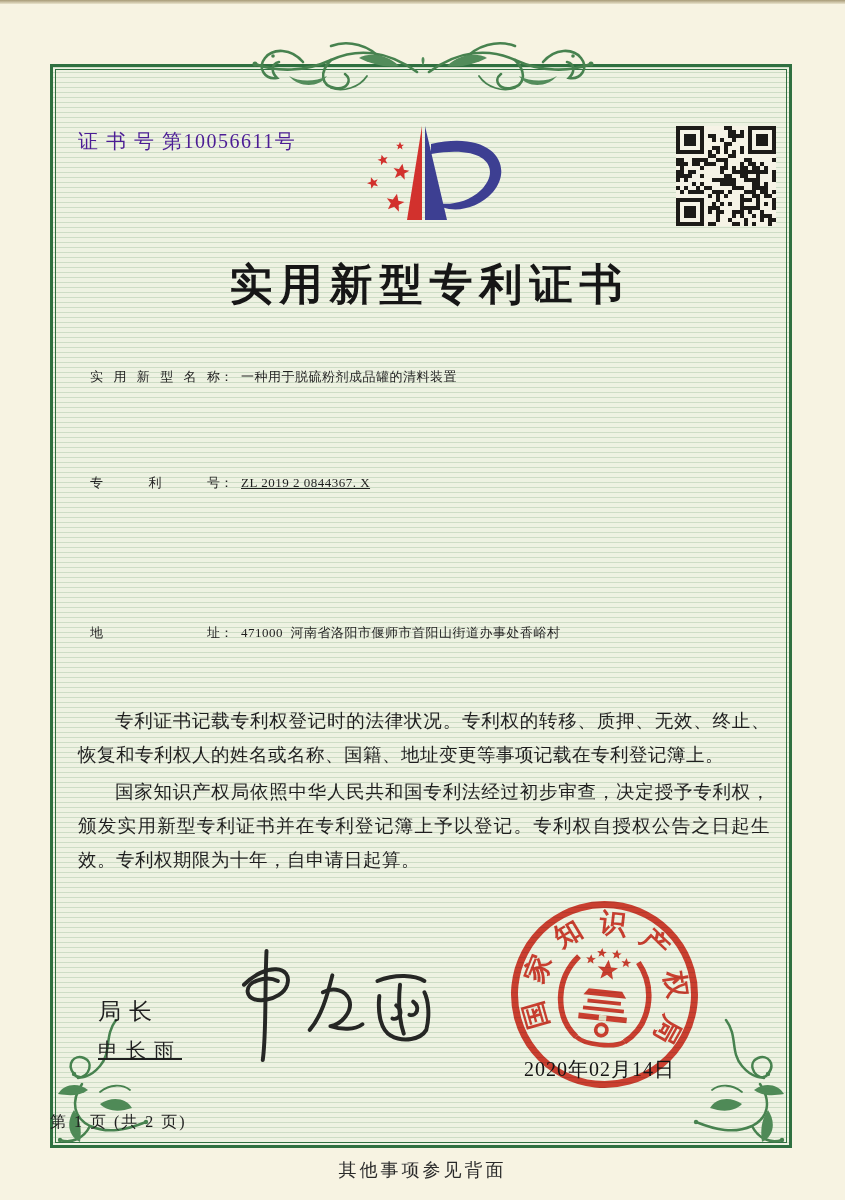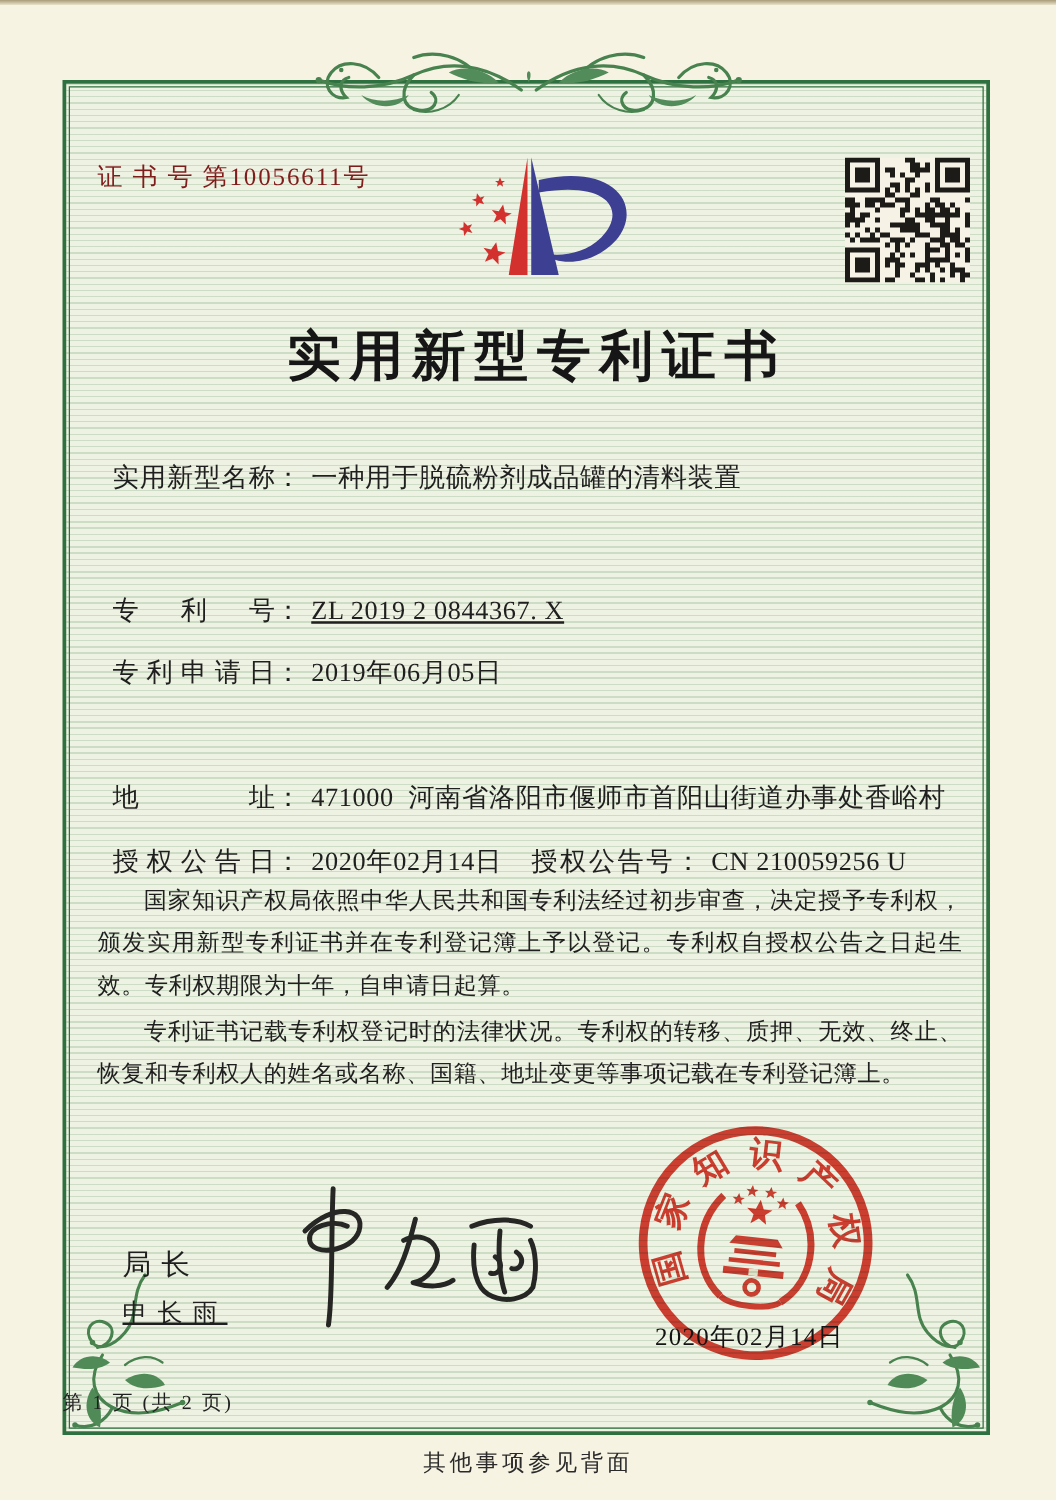--- a/index.html
+++ b/index.html
@@ -30,7 +30,7 @@
   #corner-left{left:30px;top:1018px;}
   #corner-right{left:692px;top:1018px;transform:scaleX(-1);}
   
-  .cert-no{position:absolute;left:78px;top:128px;font-size:20px;letter-spacing:1.5px;color:#7f1d1d;}
+  .cert-no{position:absolute;left:78px;top:128px;font-size:20px;letter-spacing:1.5px;color:#4c1d95;}
   
   #logo{position:absolute;left:343px;top:114px;}
   #qr{position:absolute;left:676px;top:126px;width:100px;height:100px;}

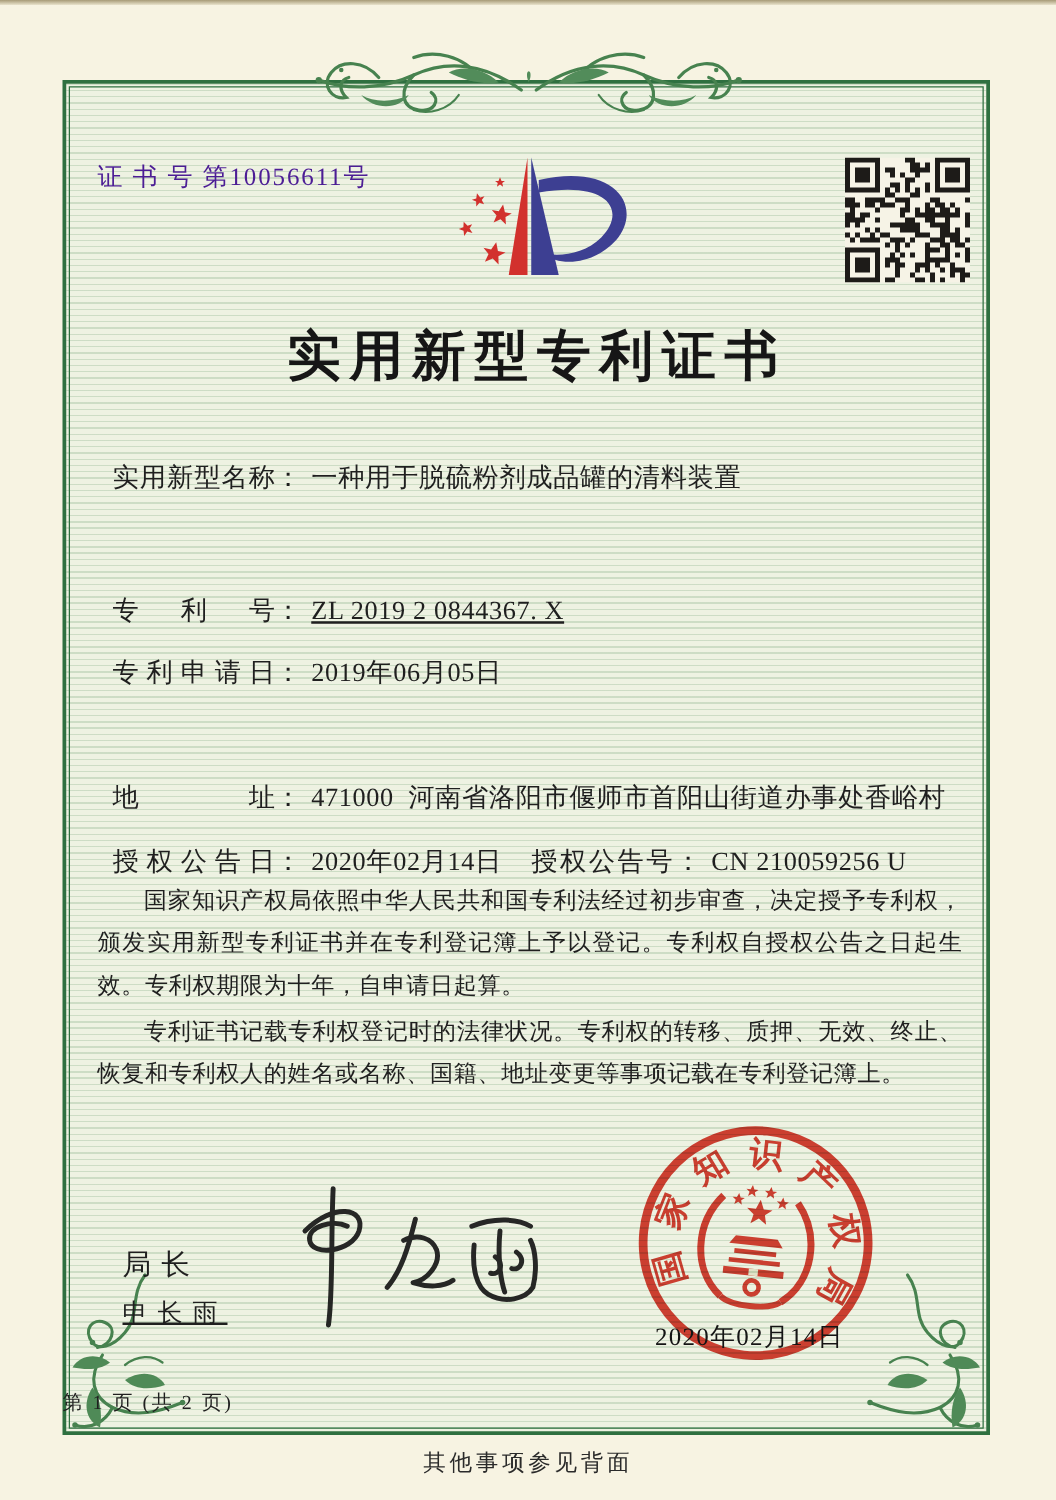--- a/index.html
+++ b/index.html
@@ -41,7 +41,7 @@
     color:#161616;
   }
   
-  .row{position:absolute;left:90px;font-size:21px;white-space:nowrap;}
+  .row{position:absolute;left:90px;font-size:13px;white-space:nowrap;}
   .f-label{display:inline-block;width:130px;text-align:justify;text-align-last:justify;vertical-align:bottom;}
   .f-colon{display:inline-block;margin-right:8px;}
   .f-value{white-space:pre;letter-spacing:.5px;}

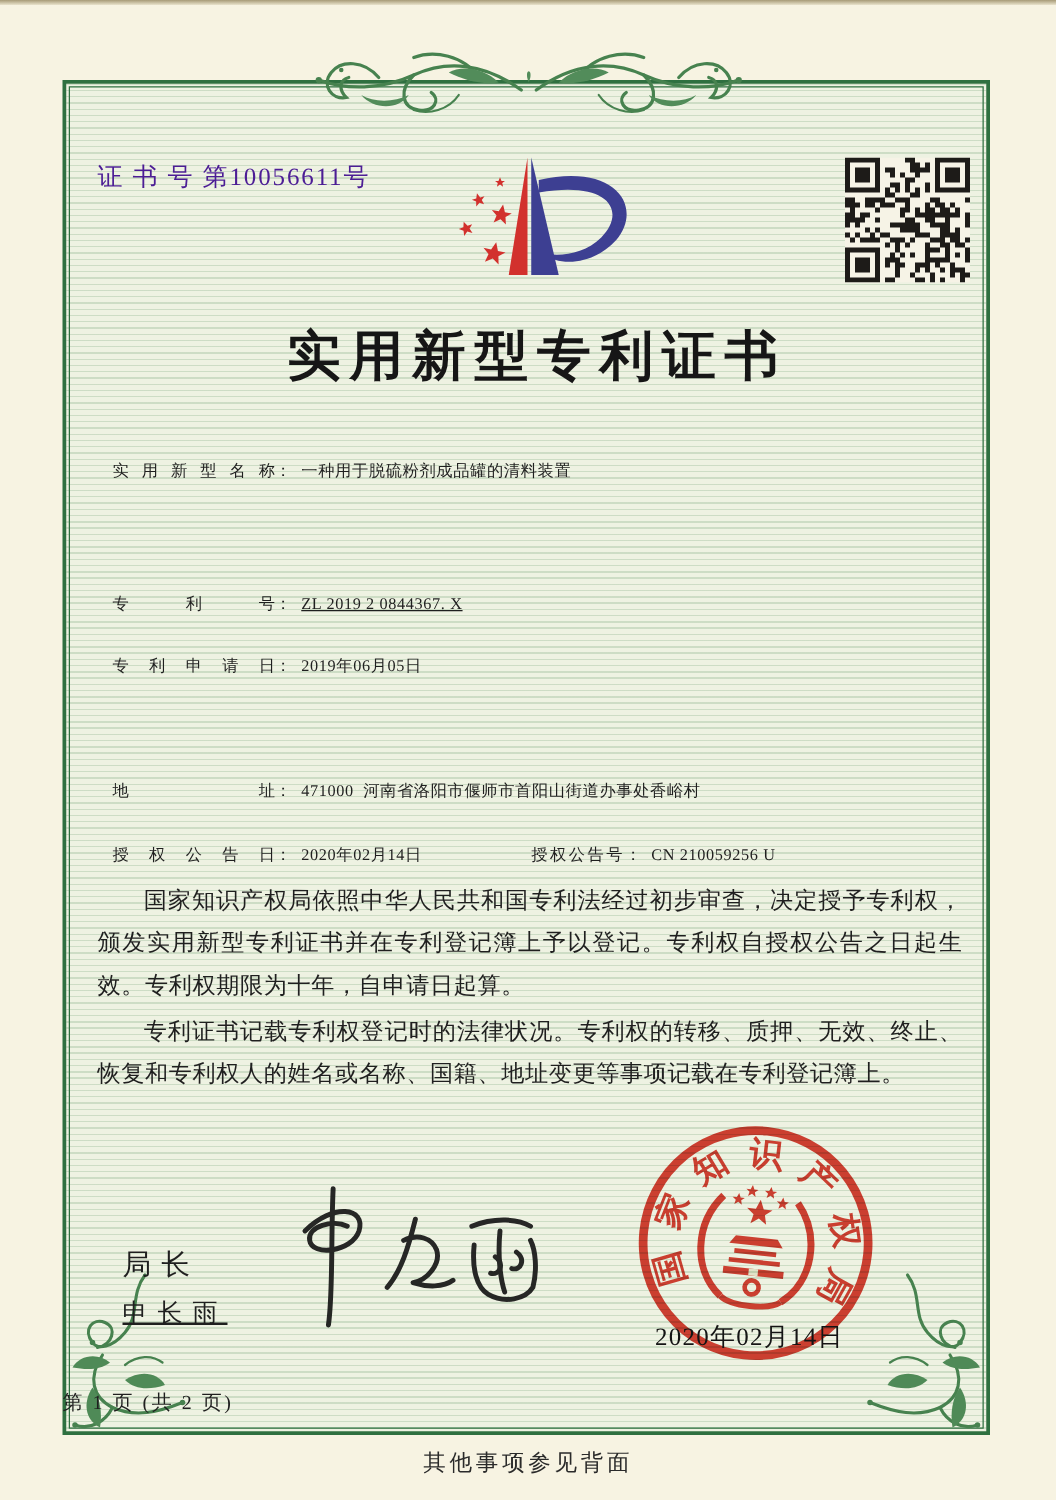--- a/index.html
+++ b/index.html
@@ -153,9 +153,6 @@
   </div>
   <div class="row" id="row-2">
     <span class="f-label">专利号</span><span class="f-colon">：</span><span class="f-value">ZL 2019 2 0844367. X</span>
-  </div>
-  <div class="row" id="row-3">
-    <span class="f-label">专利申请日</span><span class="f-colon">：</span><span class="f-value">2019年06月05日</span>
   </div>
   <div class="row" id="row-5">
     <span class="f-label">地址</span><span class="f-colon">：</span><span class="f-value">471000  河南省洛阳市偃师市首阳山街道办事处香峪村</span>

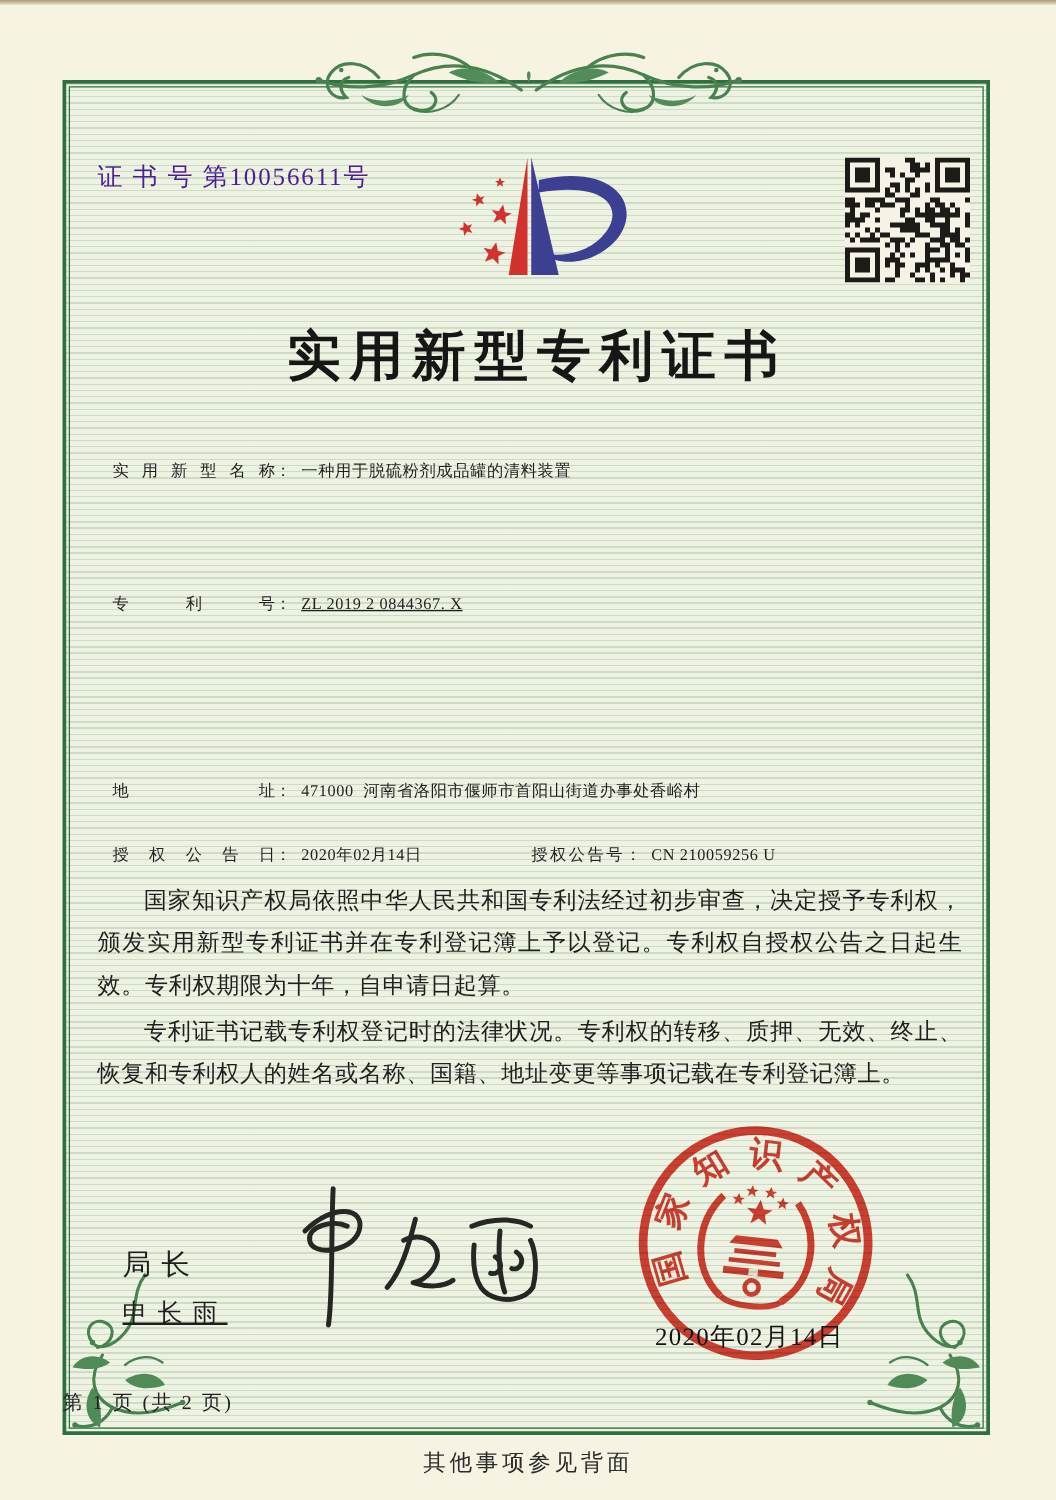--- a/index.html
+++ b/index.html
@@ -158,12 +158,6 @@
     <span class="f-label">地址</span><span class="f-colon">：</span><span class="f-value">471000  河南省洛阳市偃师市首阳山街道办事处香峪村</span>
   </div>
 
-  <div class="row" id="row-grant">
-    <span class="f-label">授权公告日</span><span class="f-colon">：</span><span class="f-value">2020年02月14日</span>
-    <span class="grant2">
-      <span class="g-label">授权公告号</span><span class="f-colon">：</span><span class="f-value">CN 210059256 U</span>
-    </span>
-  </div>
 
   <div class="paras">
     <p>国家知识产权局依照中华人民共和国专利法经过初步审查，决定授予专利权，颁发实用新型专利证书并在专利登记簿上予以登记。专利权自授权公告之日起生效。专利权期限为十年，自申请日起算。</p>

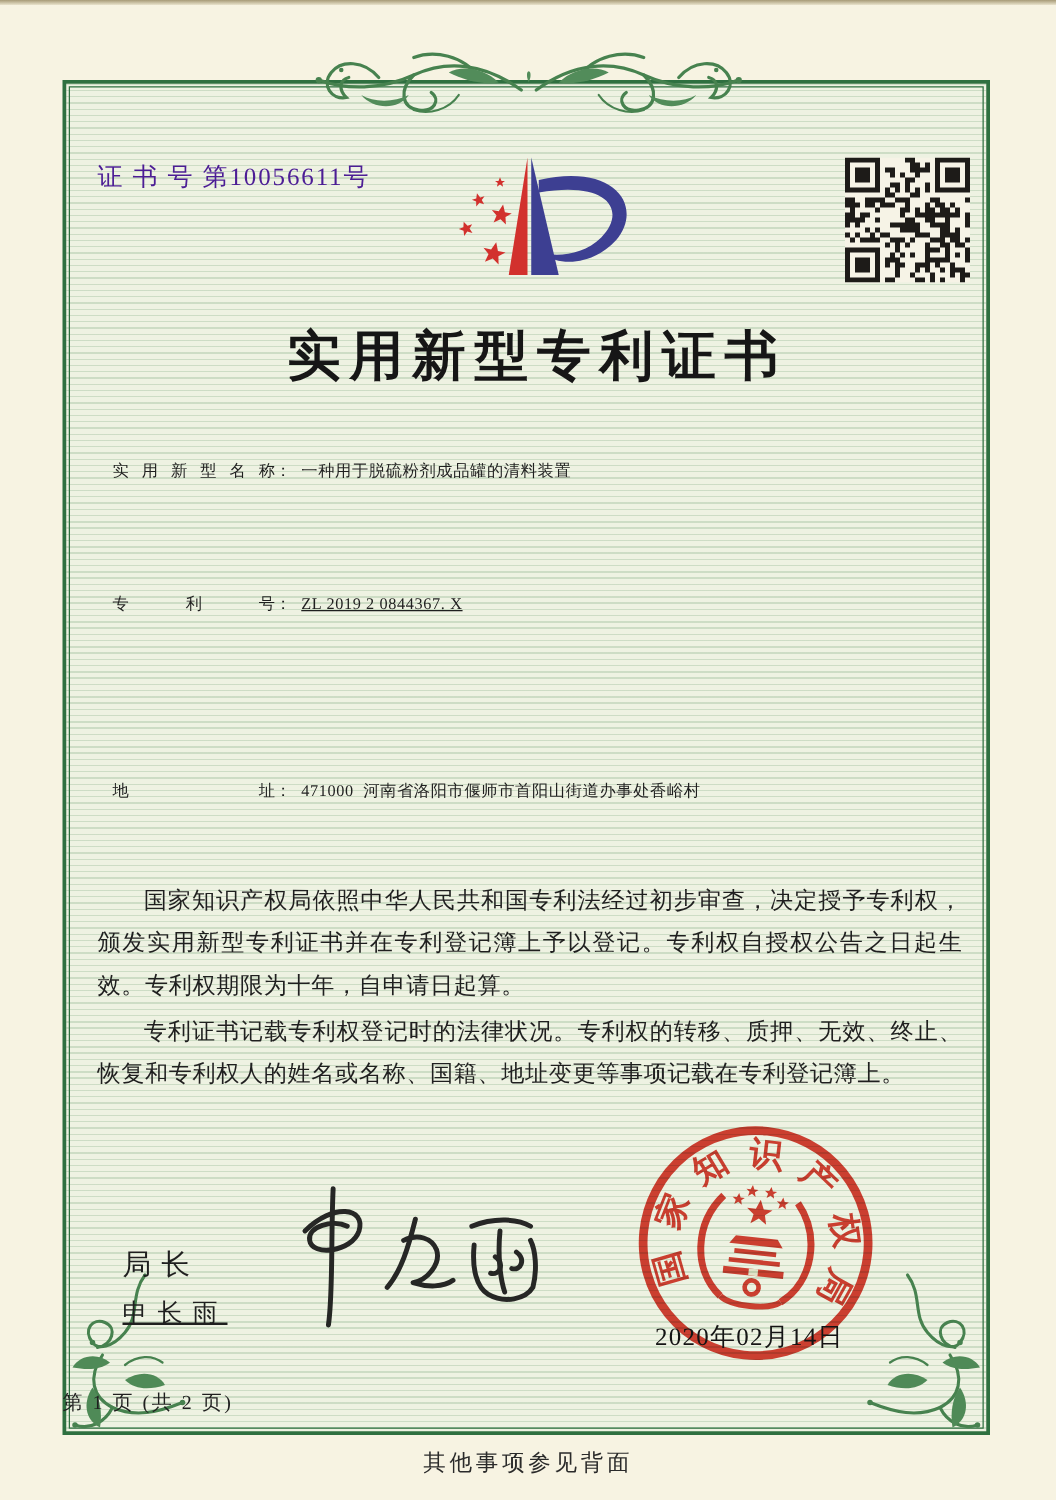--- a/index.html
+++ b/index.html
@@ -160,8 +160,8 @@
 
 
   <div class="paras">
+    <p>专利证书记载专利权登记时的法律状况。专利权的转移、质押、无效、终止、恢复和专利权人的姓名或名称、国籍、地址变更等事项记载在专利登记簿上。</p>
     <p>国家知识产权局依照中华人民共和国专利法经过初步审查，决定授予专利权，颁发实用新型专利证书并在专利登记簿上予以登记。专利权自授权公告之日起生效。专利权期限为十年，自申请日起算。</p>
-    <p>专利证书记载专利权登记时的法律状况。专利权的转移、质押、无效、终止、恢复和专利权人的姓名或名称、国籍、地址变更等事项记载在专利登记簿上。</p>
   </div>
 
   <div class="official-role">局长</div>

